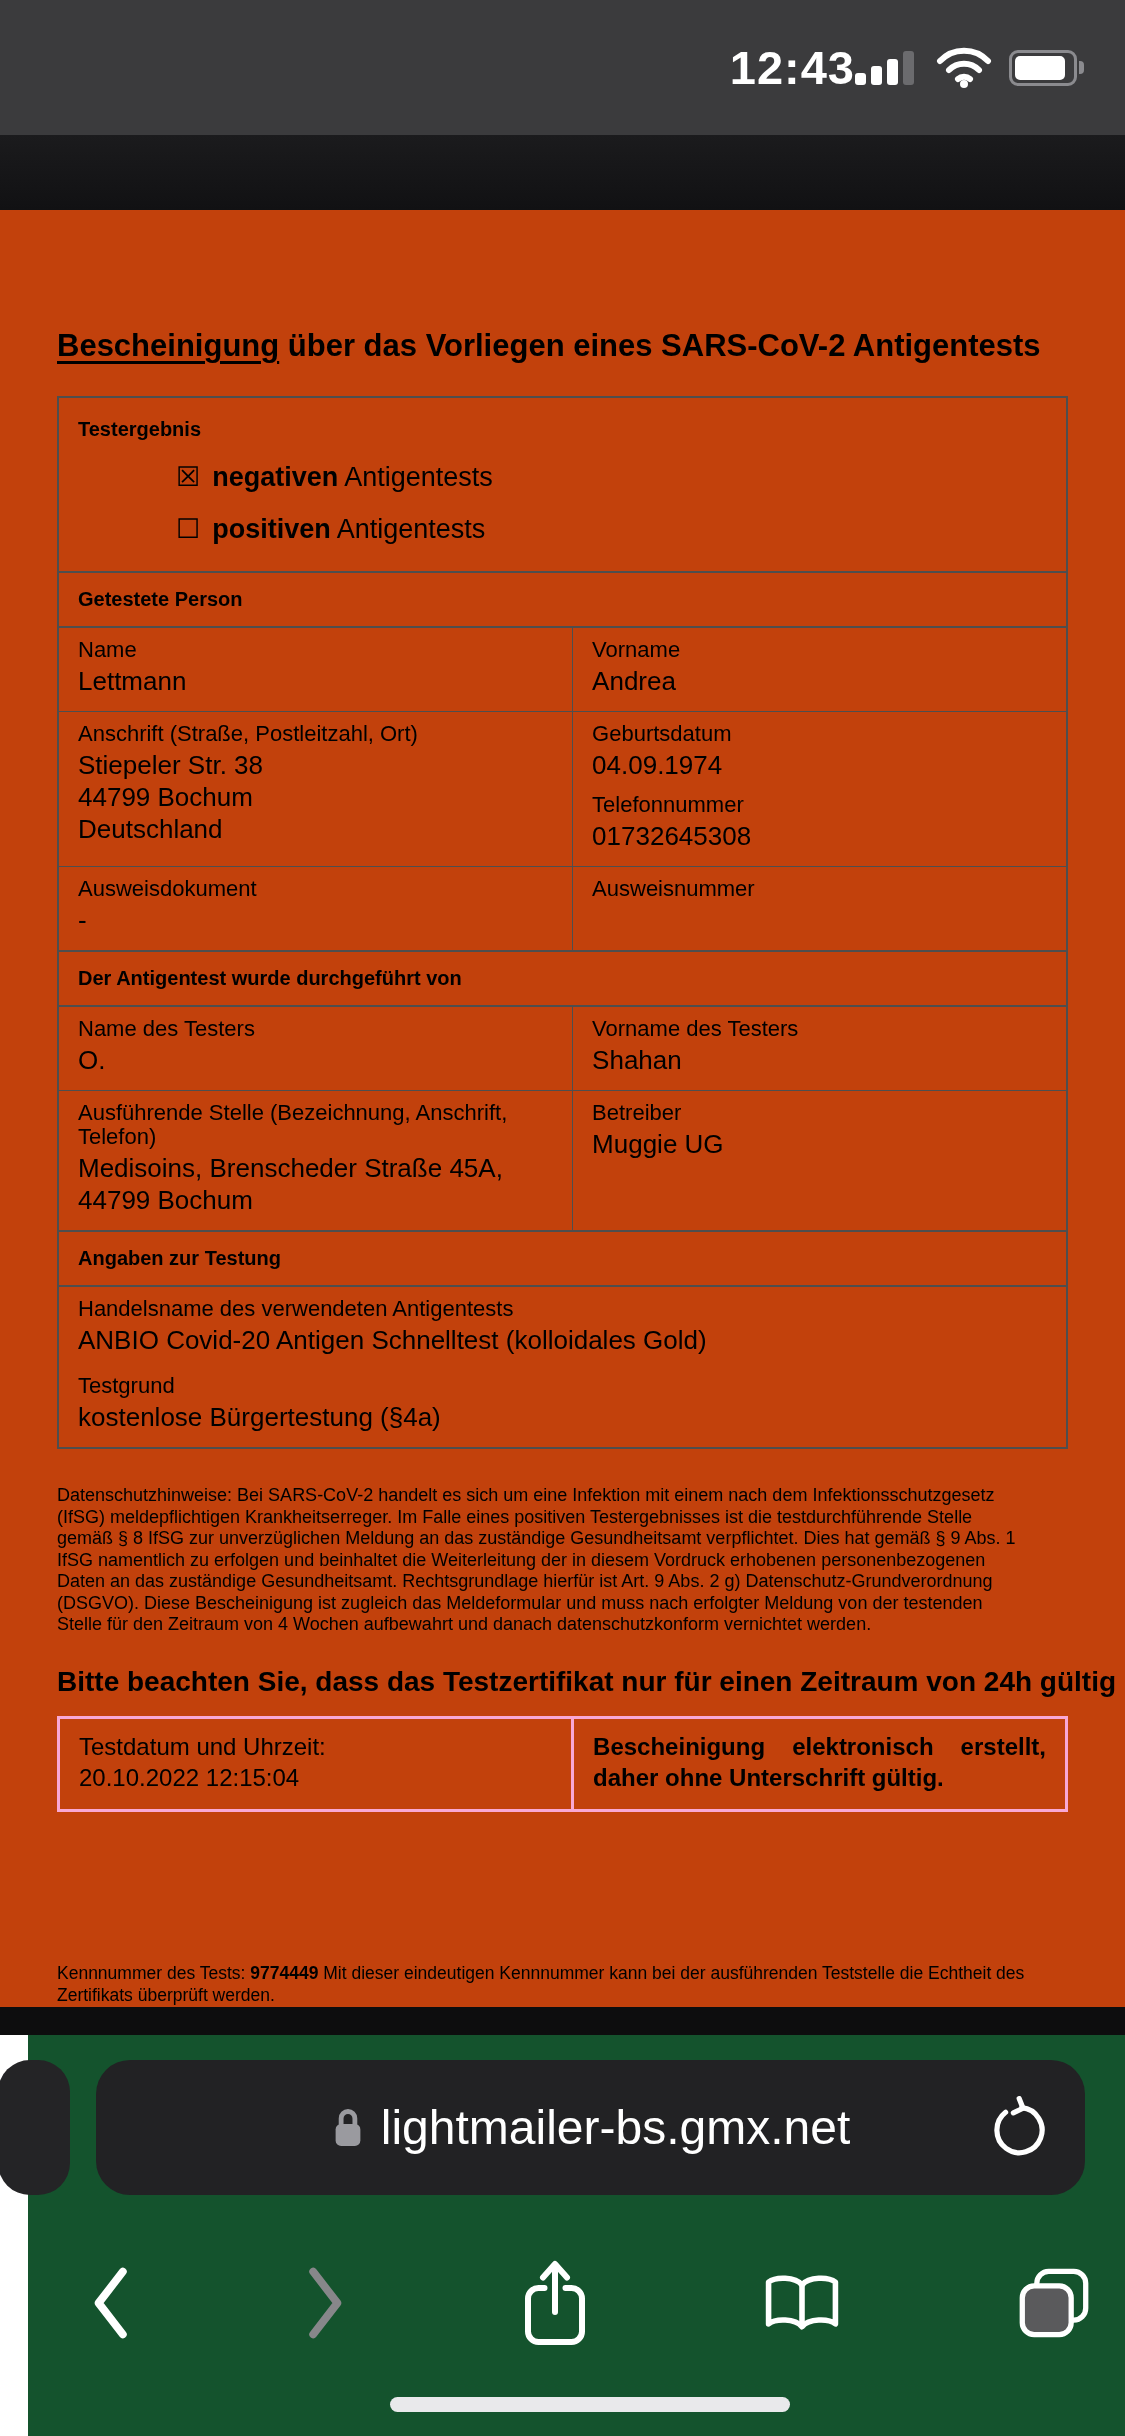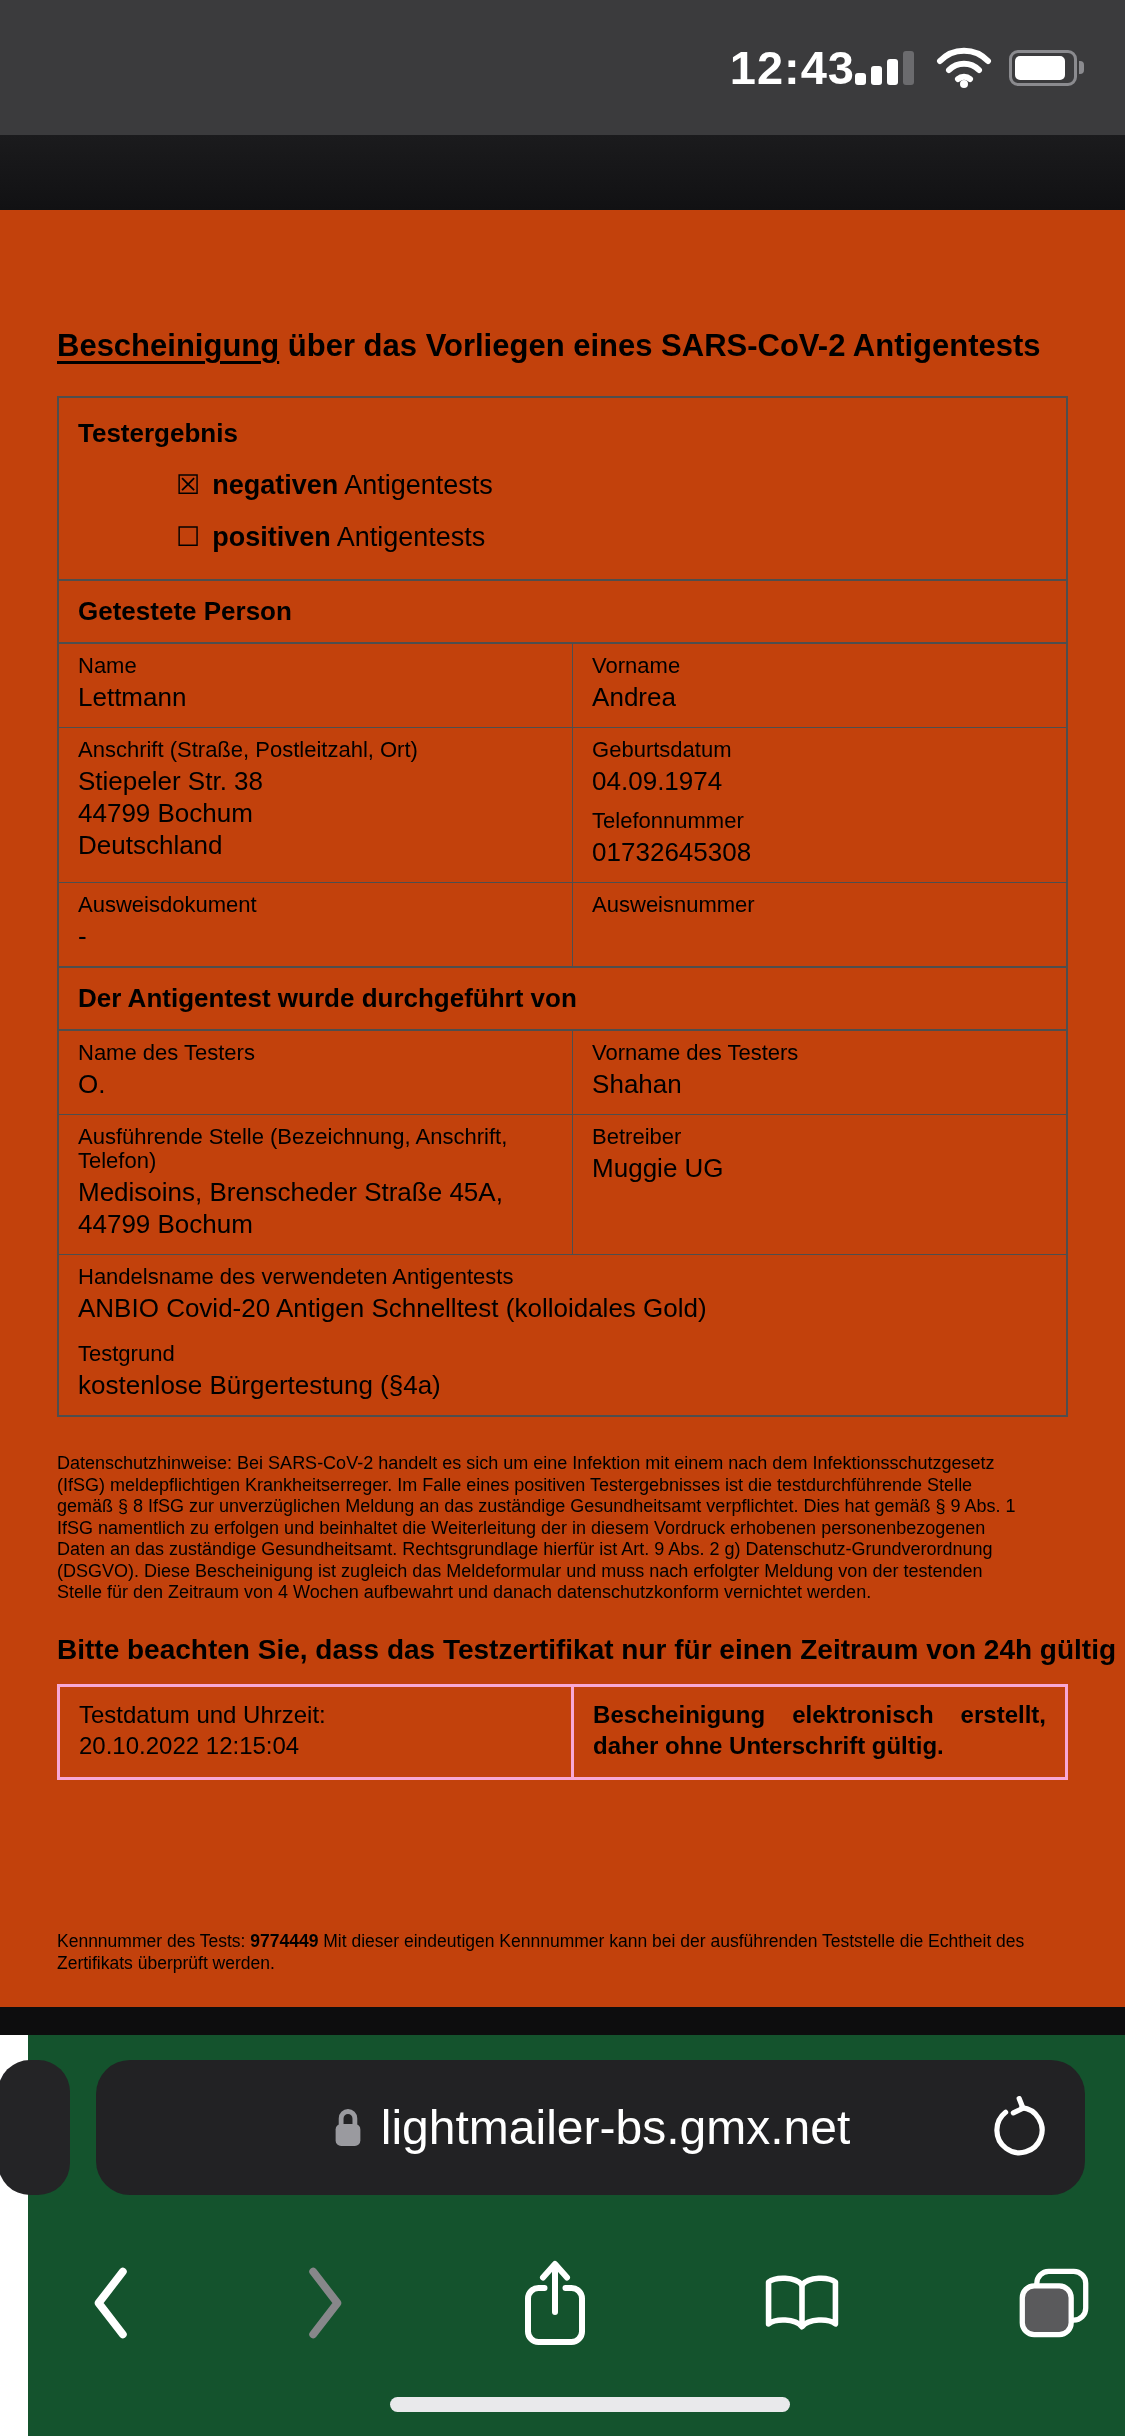--- a/index.html
+++ b/index.html
@@ -26,7 +26,7 @@
   table.cert td{border:1px solid #4E4E4E;vertical-align:top;padding:10px 19px 14px 19px;}
   td.sec-head{border-top:2px solid #4E4E4E !important;border-bottom:2px solid #4E4E4E !important;padding:15px 19px !important;}
   td.sec-first{border-bottom:2px solid #4E4E4E !important;padding:20px 19px 26px 19px !important;}
-  .sec-title{margin:0;font-size:26px;font-weight:700;}
+  .sec-title{margin:0;font-size:20px;font-weight:700;}
   .cbline{margin:20px 0 0 98px;font-size:27px;}
   .cbline .box{margin-right:12px;}
   .cell-label{font-size:22px;line-height:24px;margin-bottom:3px;}

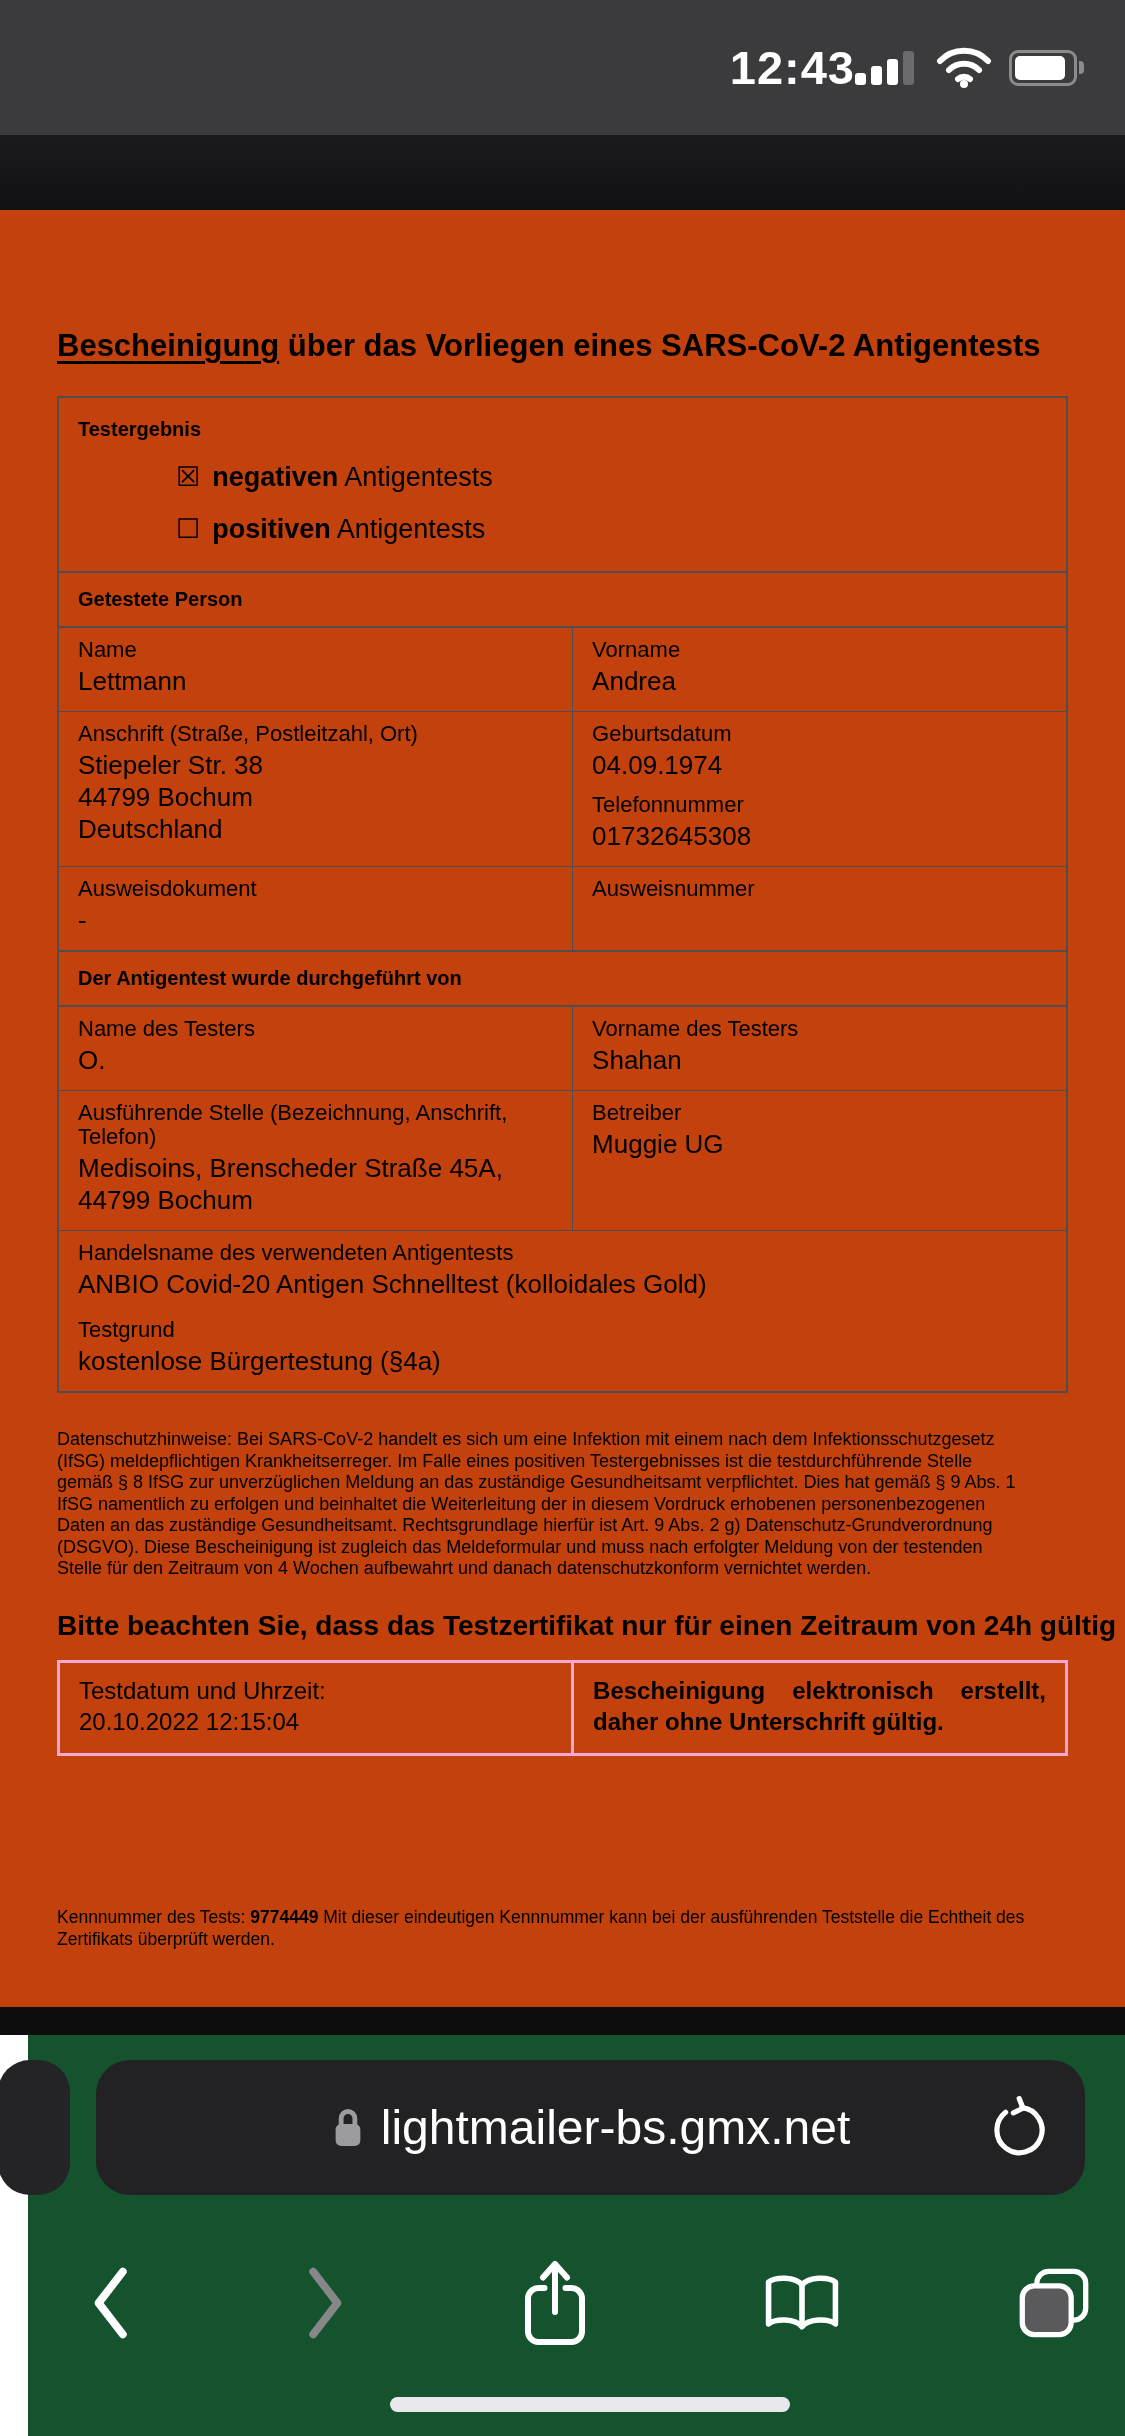--- a/index.html
+++ b/index.html
@@ -167,6 +167,11 @@
       </tr>
 
       <tr>
+            <td colspan="2" class="sec-head">
+        <h2 class="sec-title">Angaben zur Testung</h2>
+      </td>
+          </tr>
+      <tr>
             <td colspan="2">
         <div class="cell-label">Handelsname des verwendeten Antigentests</div>
         <div class="cell-value">ANBIO Covid-20 Antigen Schnelltest (kolloidales Gold)</div>

